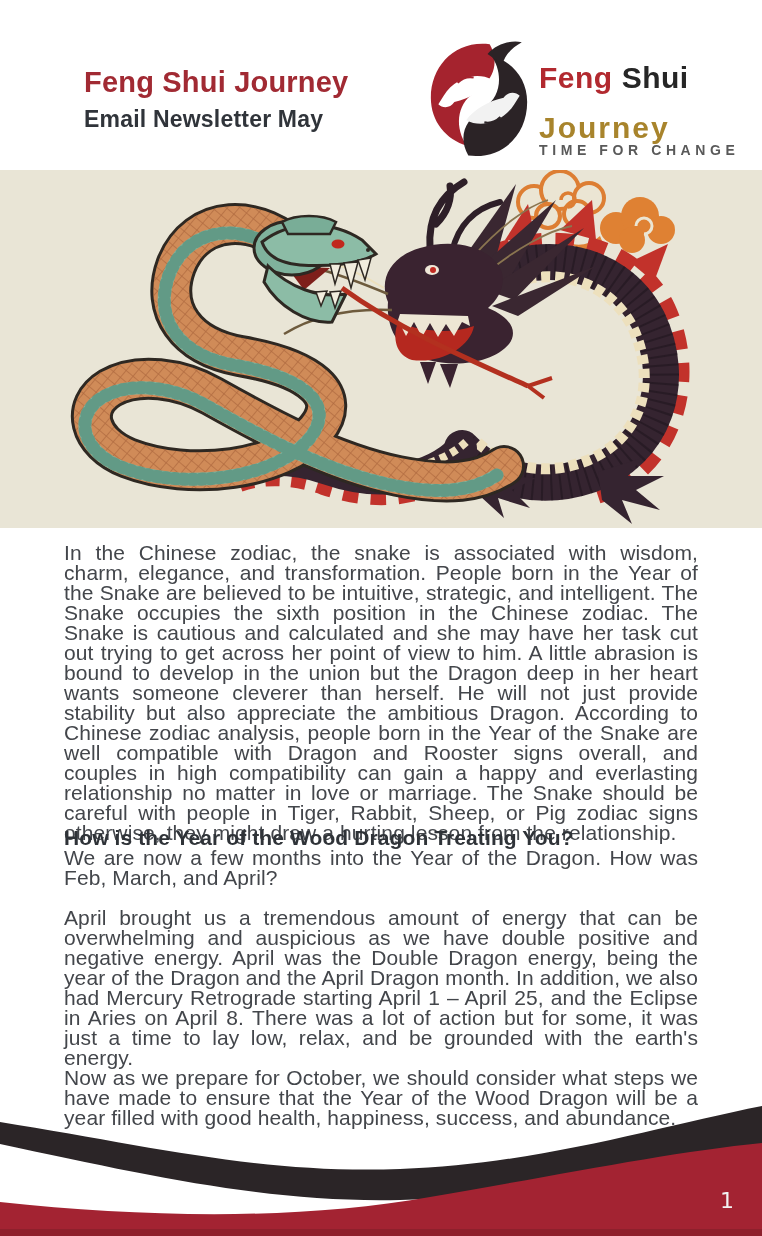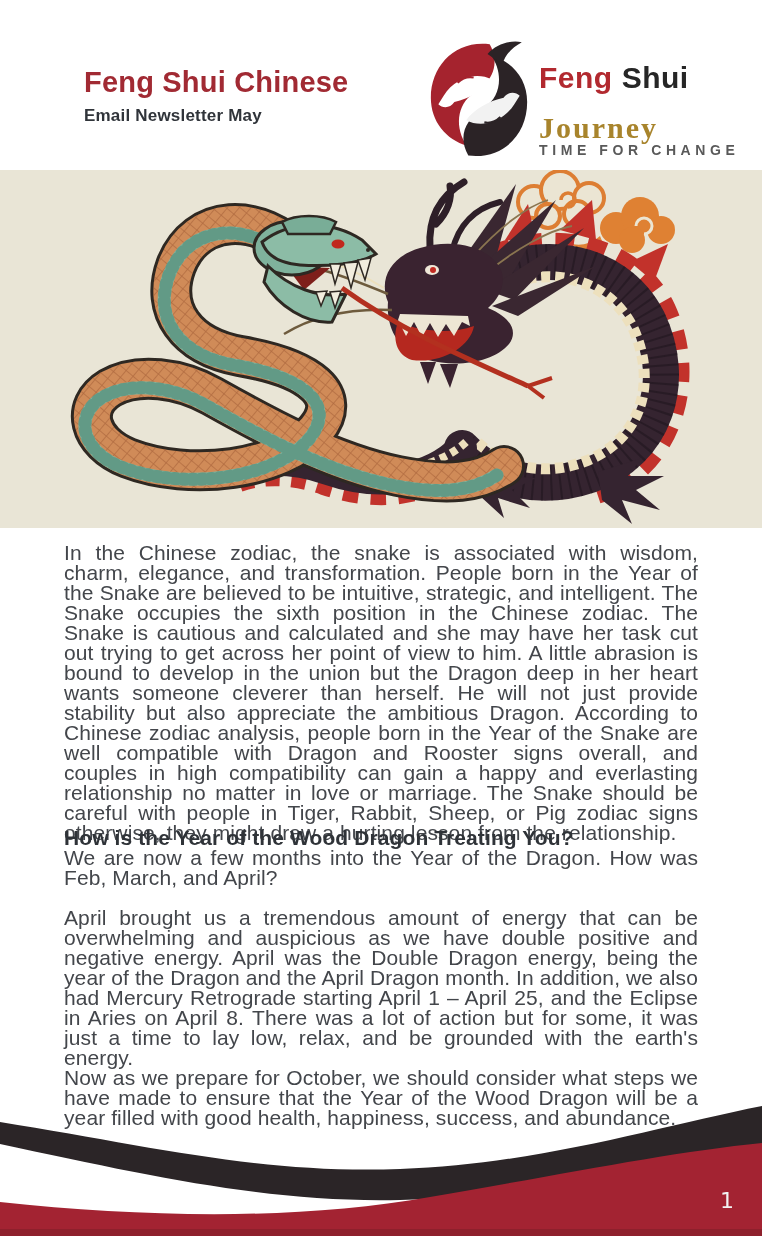--- a/index.html
+++ b/index.html
@@ -54,7 +54,7 @@
 <div class="page">
 
   <div class="header">
-    <div class="header-title">Feng Shui Chinese</div>
+    <div class="header-title">Feng Shui Journey</div>
     <div class="header-subtitle">Email Newsletter May</div>
 
     <div class="logo">

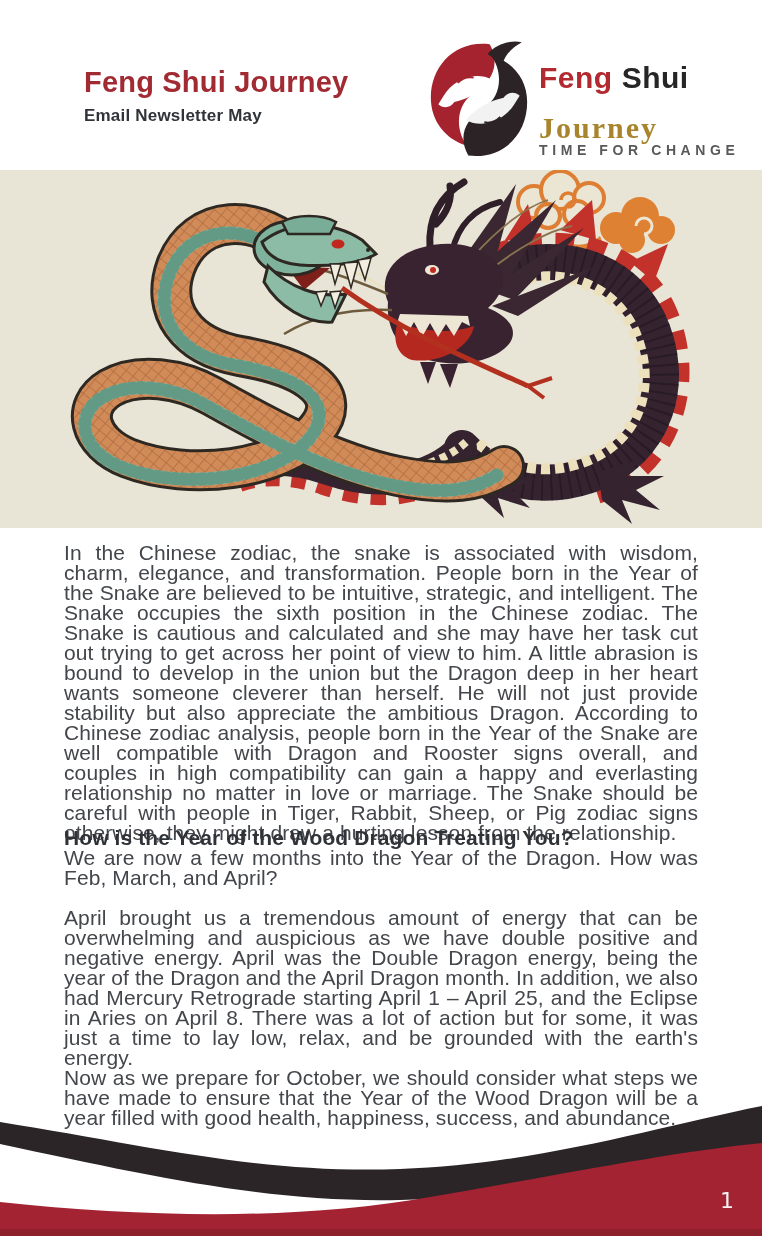--- a/index.html
+++ b/index.html
@@ -16,7 +16,7 @@
   }
   .header-subtitle{
     position:absolute;left:84px;top:106px;
-    font-size:17px;font-weight:700;color:#30343A;letter-spacing:.2px;
+    font-size:23px;font-weight:700;color:#30343A;letter-spacing:.2px;
   }
   .logo{position:absolute;left:425px;top:38px;width:315px;height:125px;display:flex;align-items:center;}
   .logo-icon{width:108px;height:122px;flex:0 0 auto;}

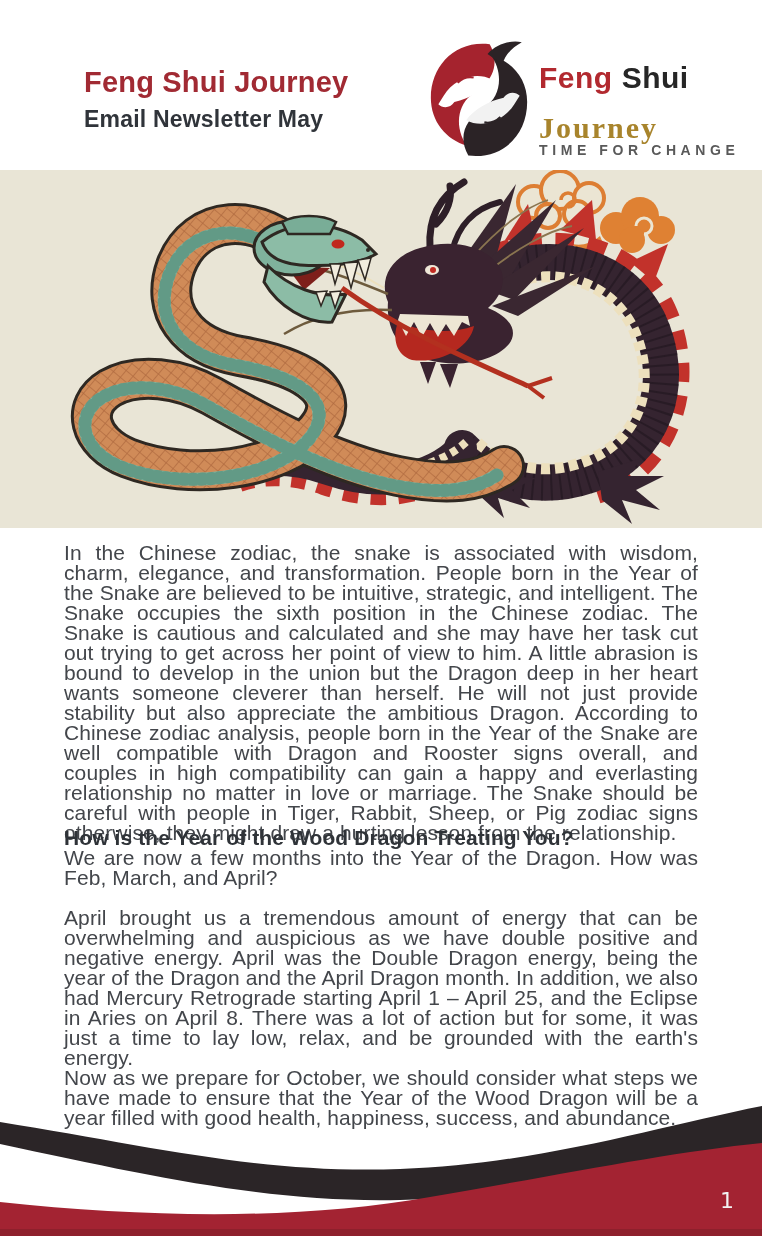--- a/index.html
+++ b/index.html
@@ -24,7 +24,7 @@
   .logo-line1{font-size:30px;font-weight:800;letter-spacing:.5px;}
   .logo-word-feng{color:#B2292F;}
   .logo-word-shui{color:#262626;margin-left:9px;}
-  .logo-line2{font-size:30px;font-weight:800;color:#A8842C;letter-spacing:2px;margin-top:20px;font-family:Liberation Serif, serif;}
+  .logo-line2{font-size:30px;font-weight:800;color:#A8842C;letter-spacing:2px;margin-top:20px;}
   .logo-tagline{font-size:14px;font-weight:600;color:#595959;letter-spacing:4.6px;}
   
   .illustration{position:absolute;top:170px;left:0;width:762px;height:358px;background:#E9E5D6;}

